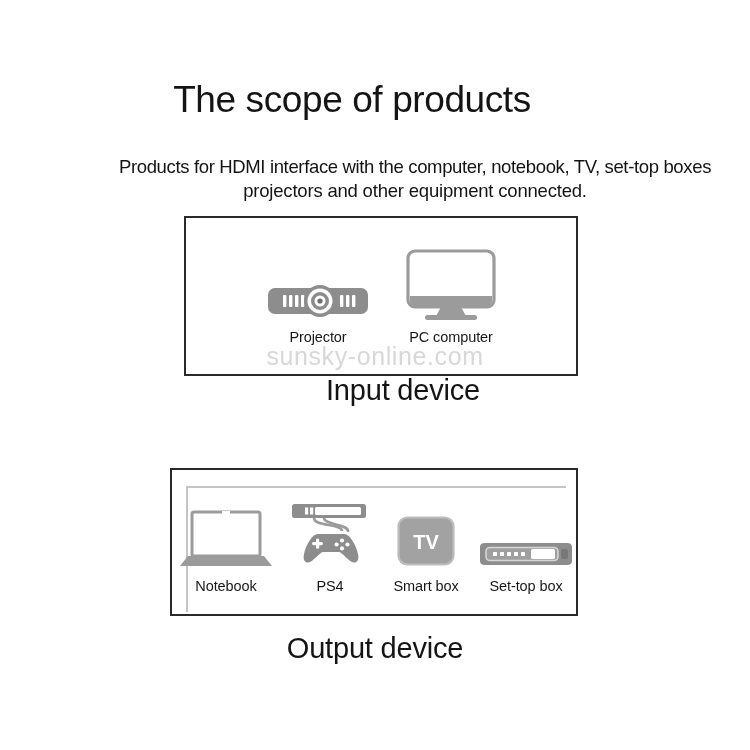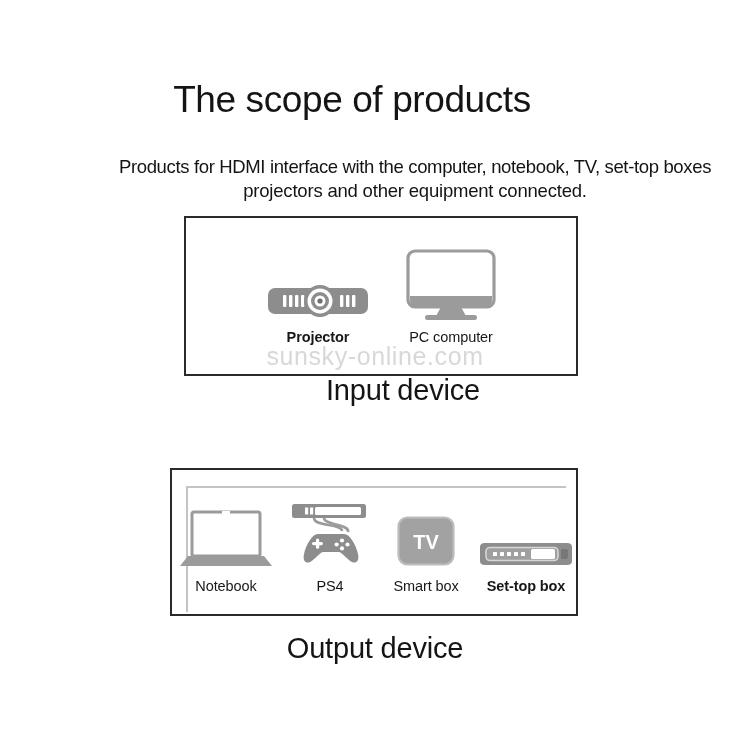--- a/index.html
+++ b/index.html
@@ -128,7 +128,7 @@
   }
 
   
-  #dev-projector { width: 140px; font-weight: bold; }
+  #dev-projector { width: 140px; }
   #dev-pc        { width: 126px; justify-content: center; }
   #dev-lcd       { width: 124px; }
   #dev-projector .art { height: 78px; }

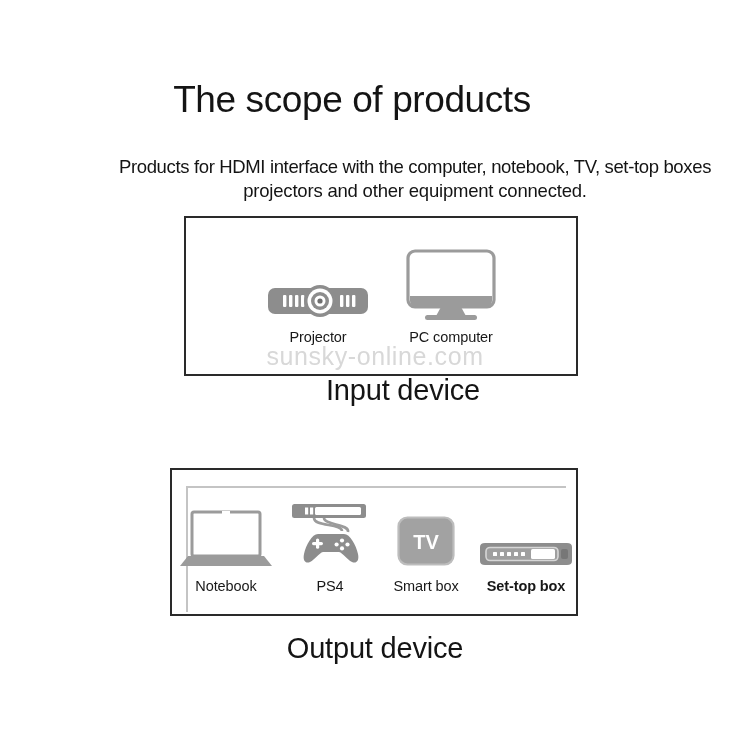--- a/index.html
+++ b/index.html
@@ -139,7 +139,7 @@
   #dev-notebook { width: 112px; }
   #dev-ps4      { width: 96px;  }
   #dev-smartbox { width: 96px;  }
-  #dev-settop   { width: 104px; font-weight: bold; }
+  #dev-settop   { width: 104px; }
   #dev-notebook .art,
   #dev-ps4 .art,
   #dev-smartbox .art,

